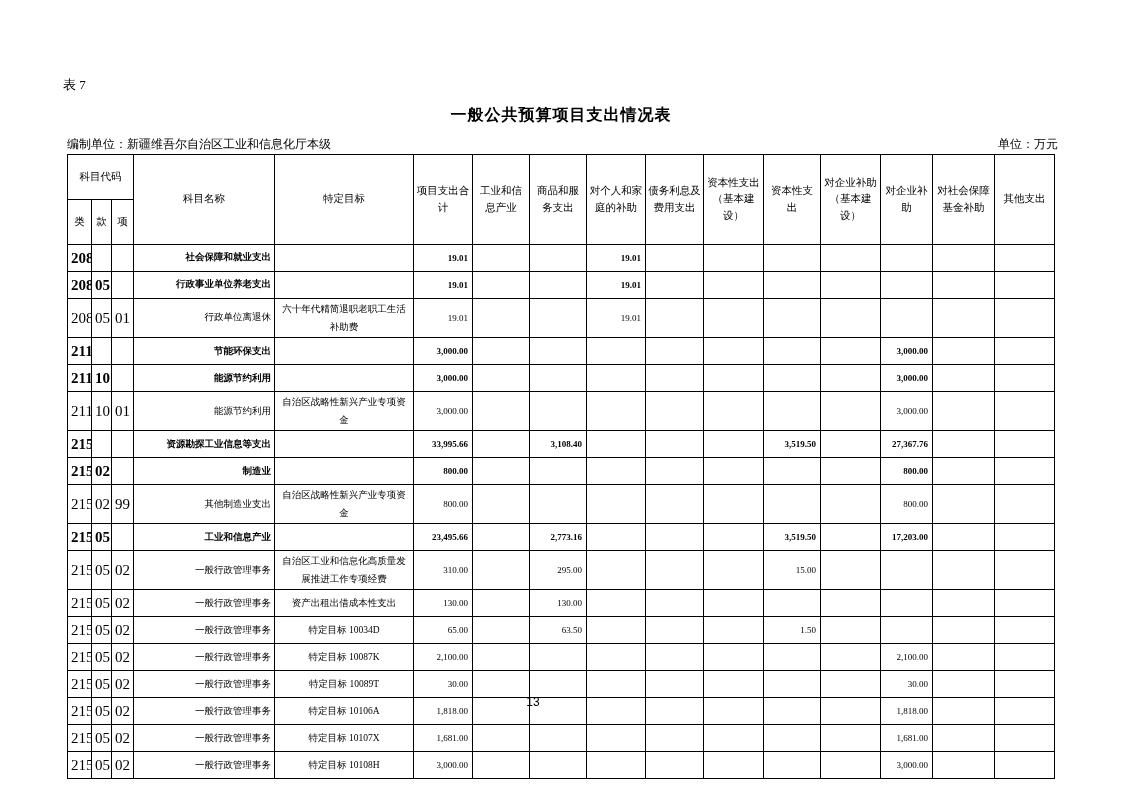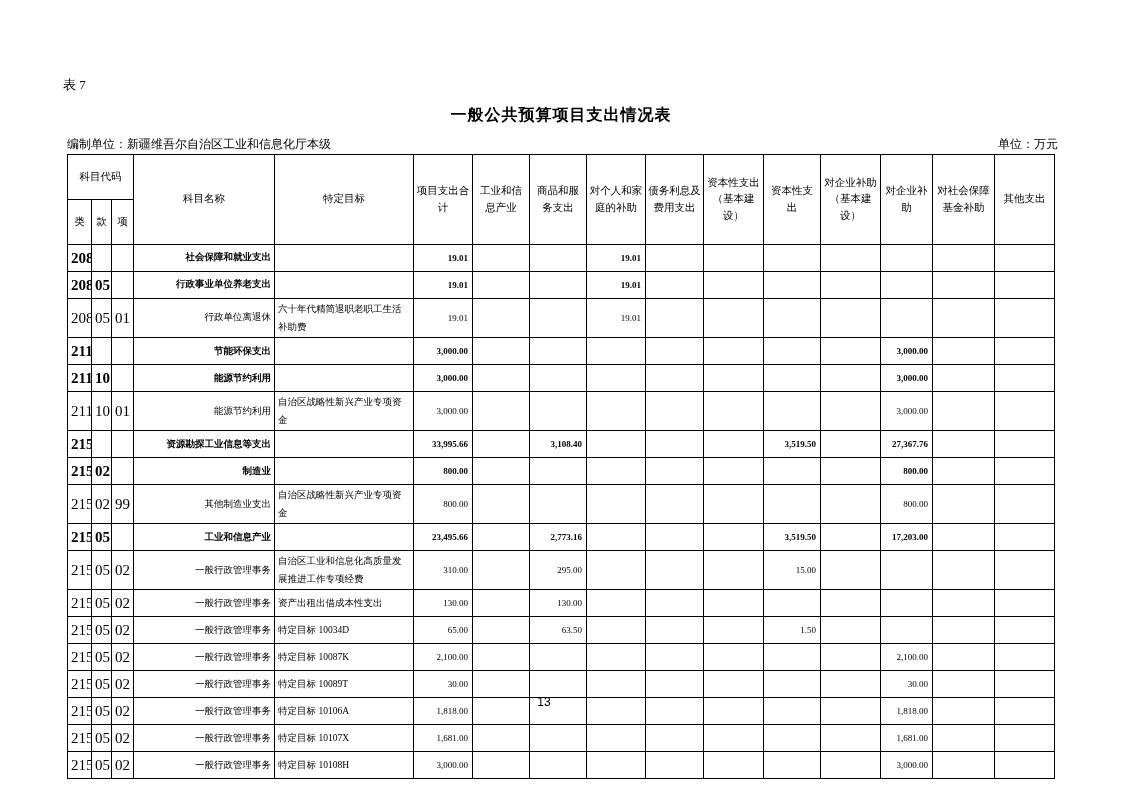--- a/index.html
+++ b/index.html
@@ -27,7 +27,7 @@
   td.lvl1{padding-left:9px;}
   td.lvl2{padding-left:19px;}
   td.lvl3{padding-left:28px;margin-top:37px;}
-  td.project{text-align:left;font-size:9.5px;line-height:1.9;margin-left:39px;}
+  td.project{text-align:center;font-size:9.5px;line-height:1.9;margin-left:39px;}
   td.num{text-align:right;font-size:9px;padding-right:4px;font-family:"Liberation Serif","DejaVu Serif",serif;}
   tr.bold td.subject, tr.bold td.num, tr.bold td.code{font-weight:bold;}
   .footer-page{position:absolute;left:16px;top:695px;width:1056px;text-align:center;

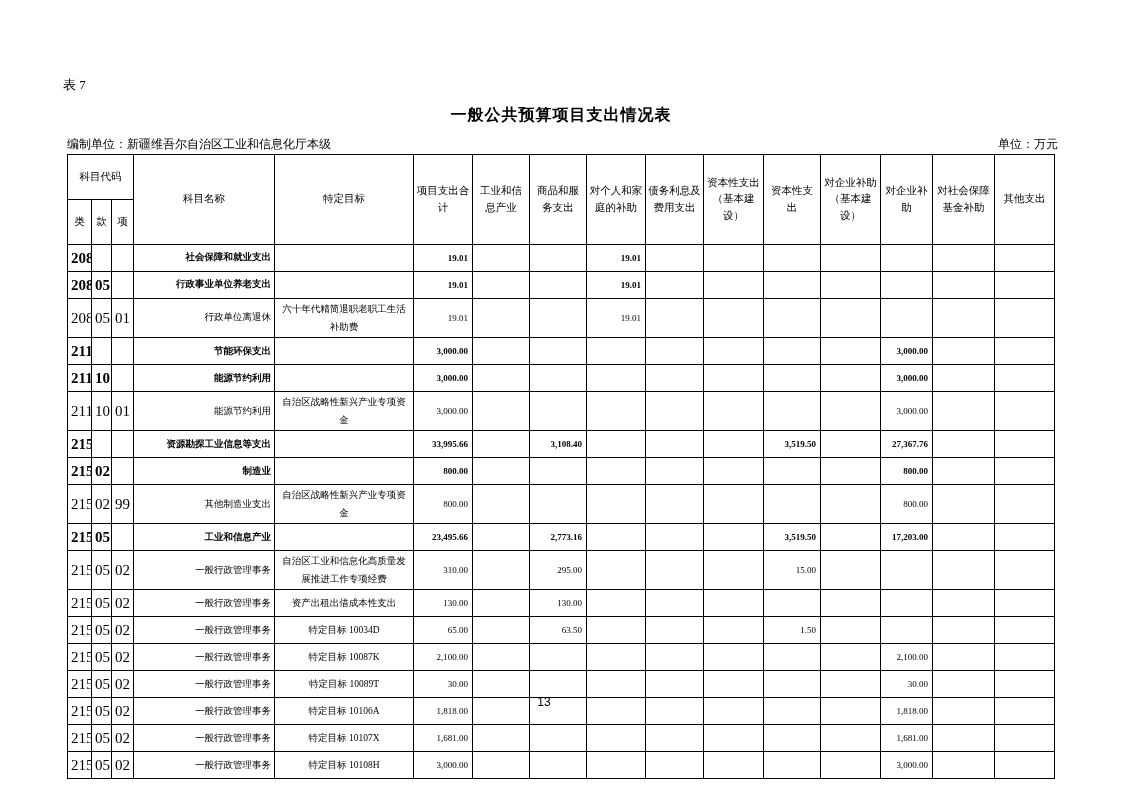--- a/index.html
+++ b/index.html
@@ -30,7 +30,7 @@
   td.project{text-align:center;font-size:9.5px;line-height:1.9;margin-left:39px;}
   td.num{text-align:right;font-size:9px;padding-right:4px;font-family:"Liberation Serif","DejaVu Serif",serif;}
   tr.bold td.subject, tr.bold td.num, tr.bold td.code{font-weight:bold;}
-  .footer-page{position:absolute;left:16px;top:695px;width:1056px;text-align:center;
+  .footer-page{position:absolute;left:5px;top:695px;width:1056px;text-align:center;
     font-size:12px;font-family:"Liberation Sans",sans-serif;}
 </style>
 </head>

